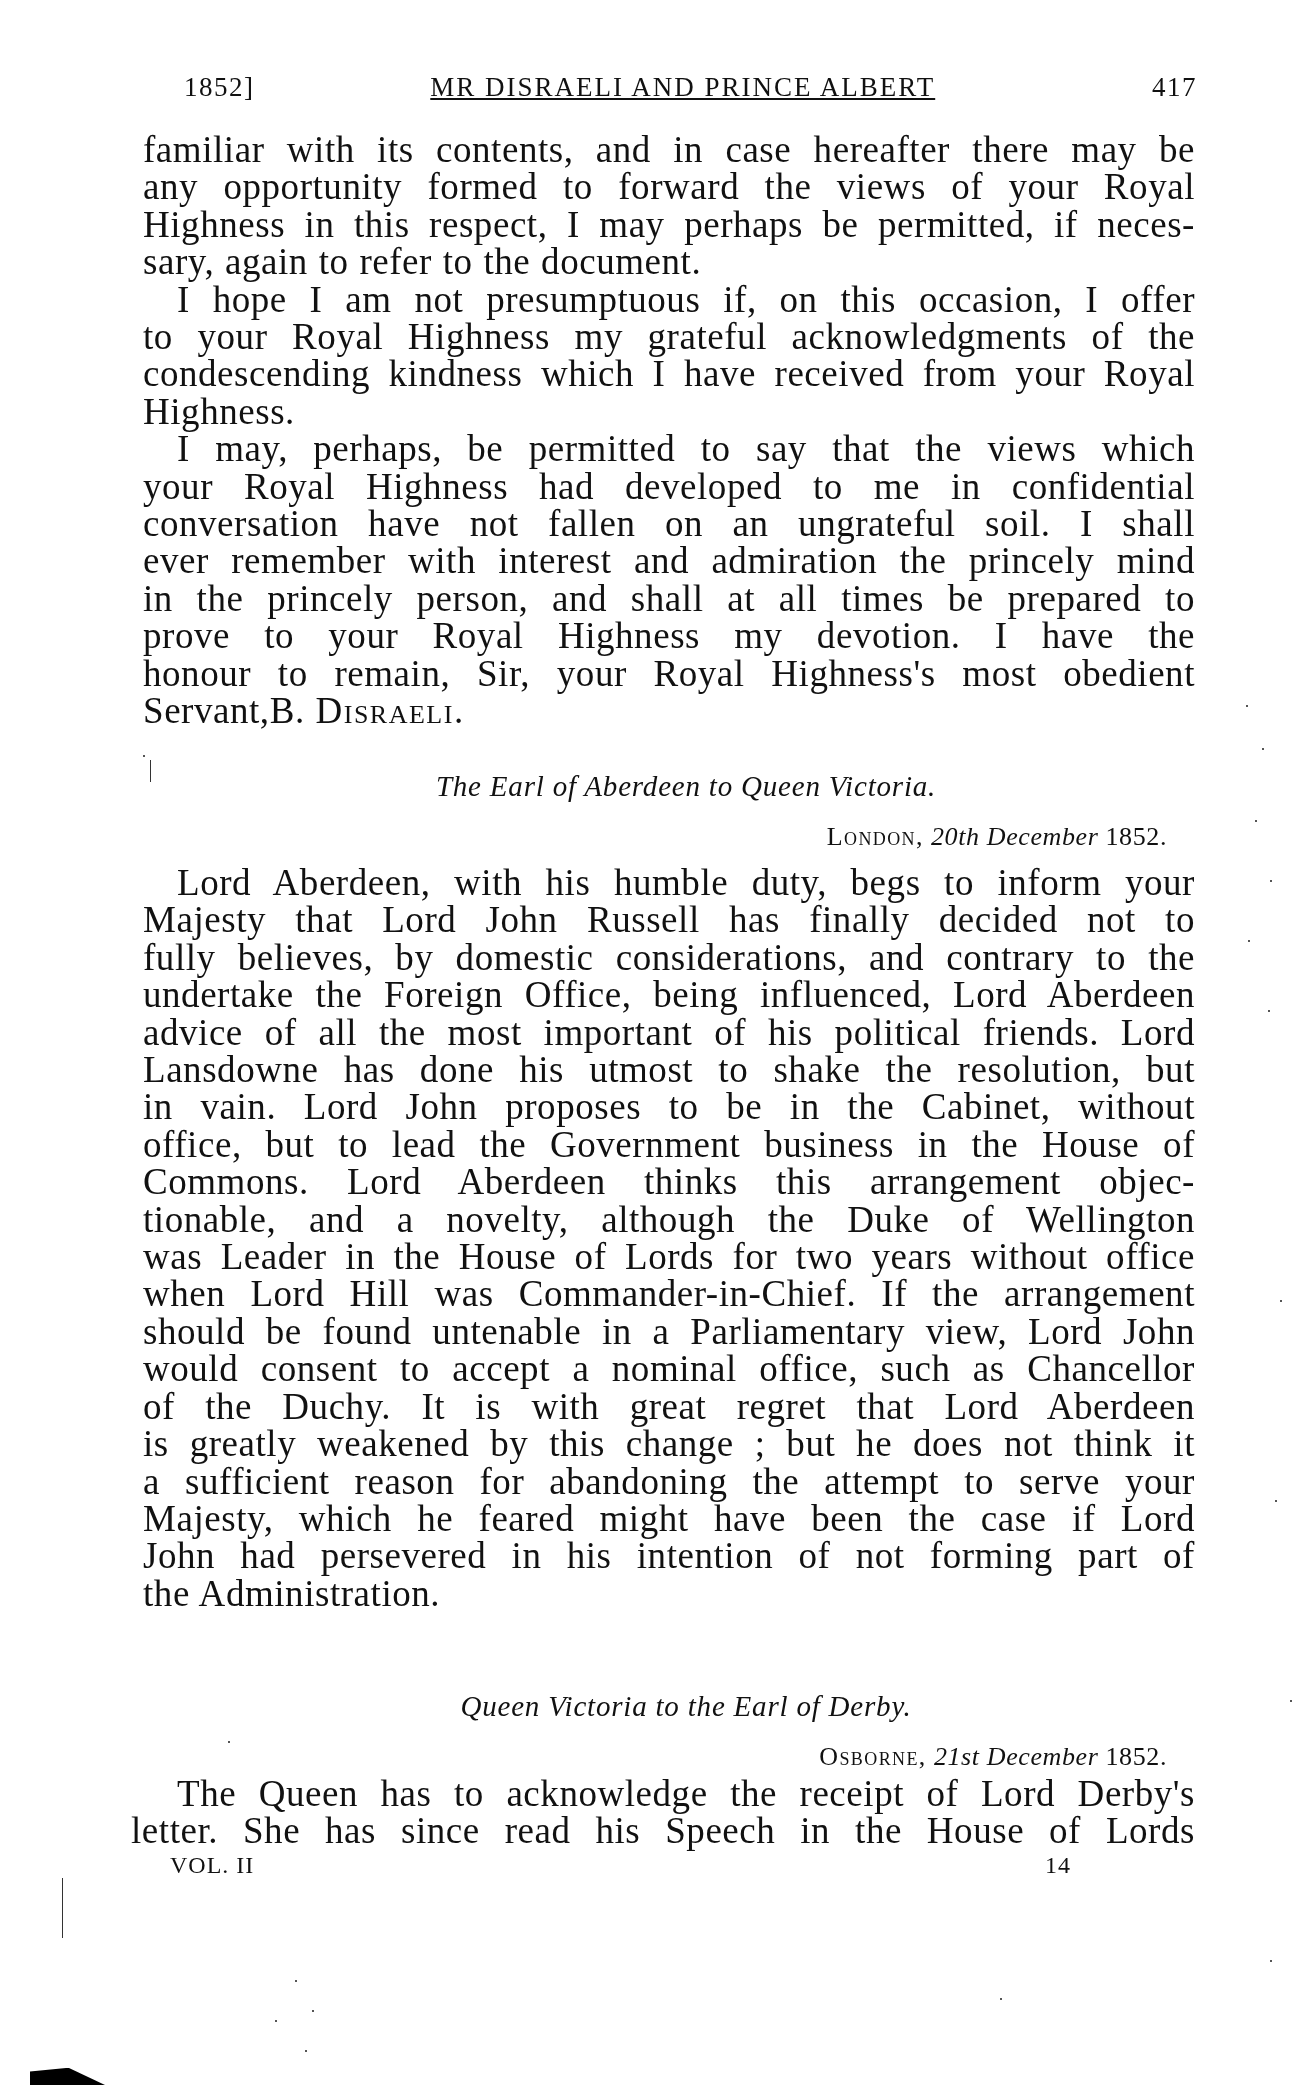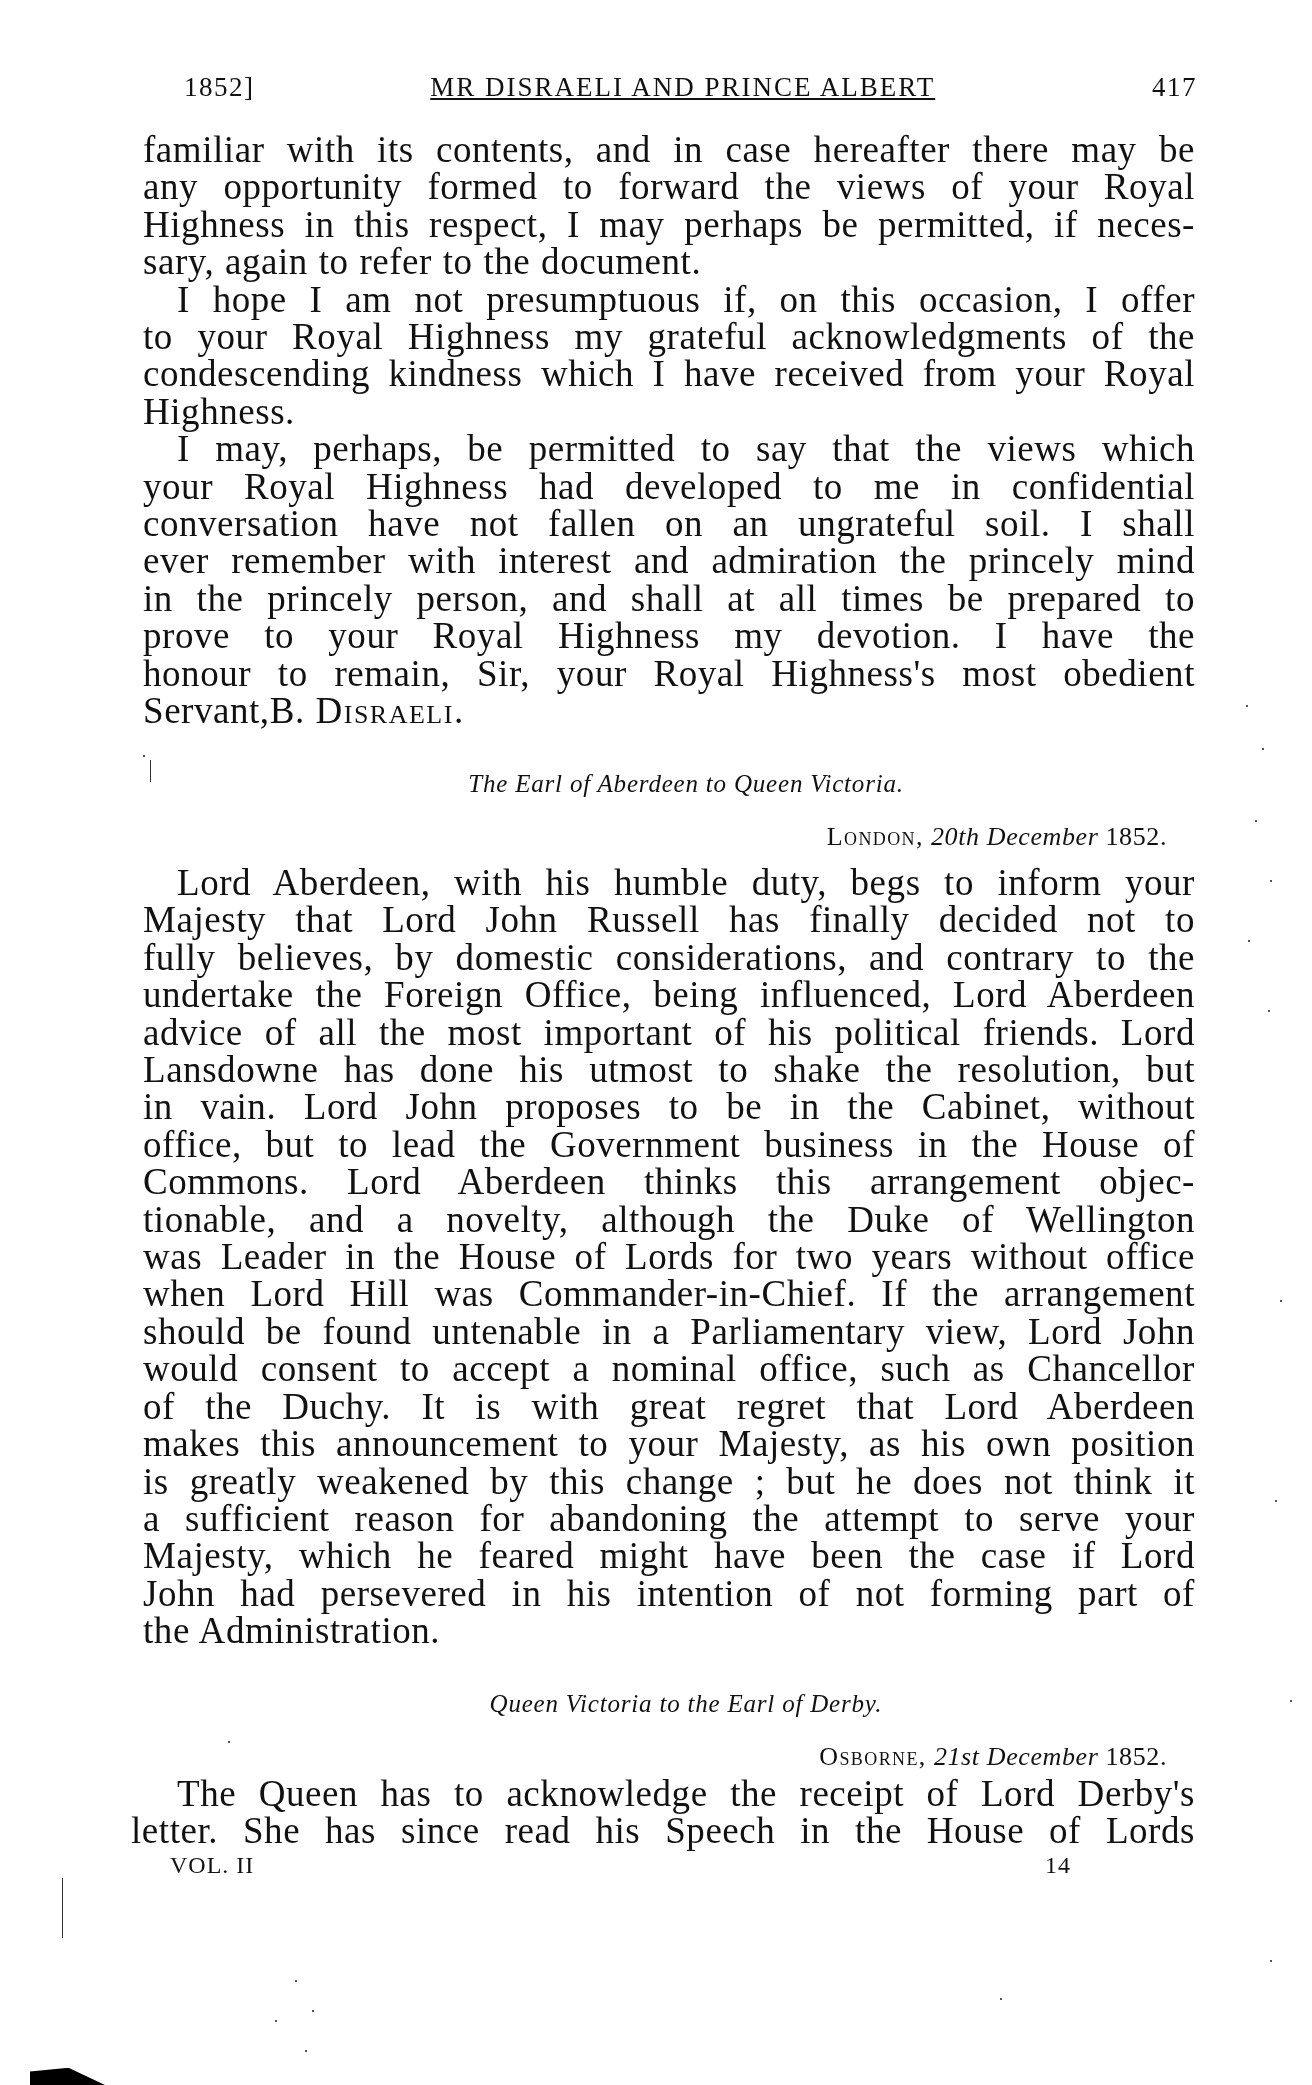--- a/index.html
+++ b/index.html
@@ -38,7 +38,7 @@
 
   .letter-heading {
     position: absolute; left: 143px; width: 1052px; text-align: center;
-    font-style: italic; font-size: 25px; letter-spacing: 0.8px;
+    font-style: italic; font-size: 29px; letter-spacing: 0.8px;
     font-family: "Liberation Serif", serif;
   }
   .heading1 { top: 770px; left: 160px; }

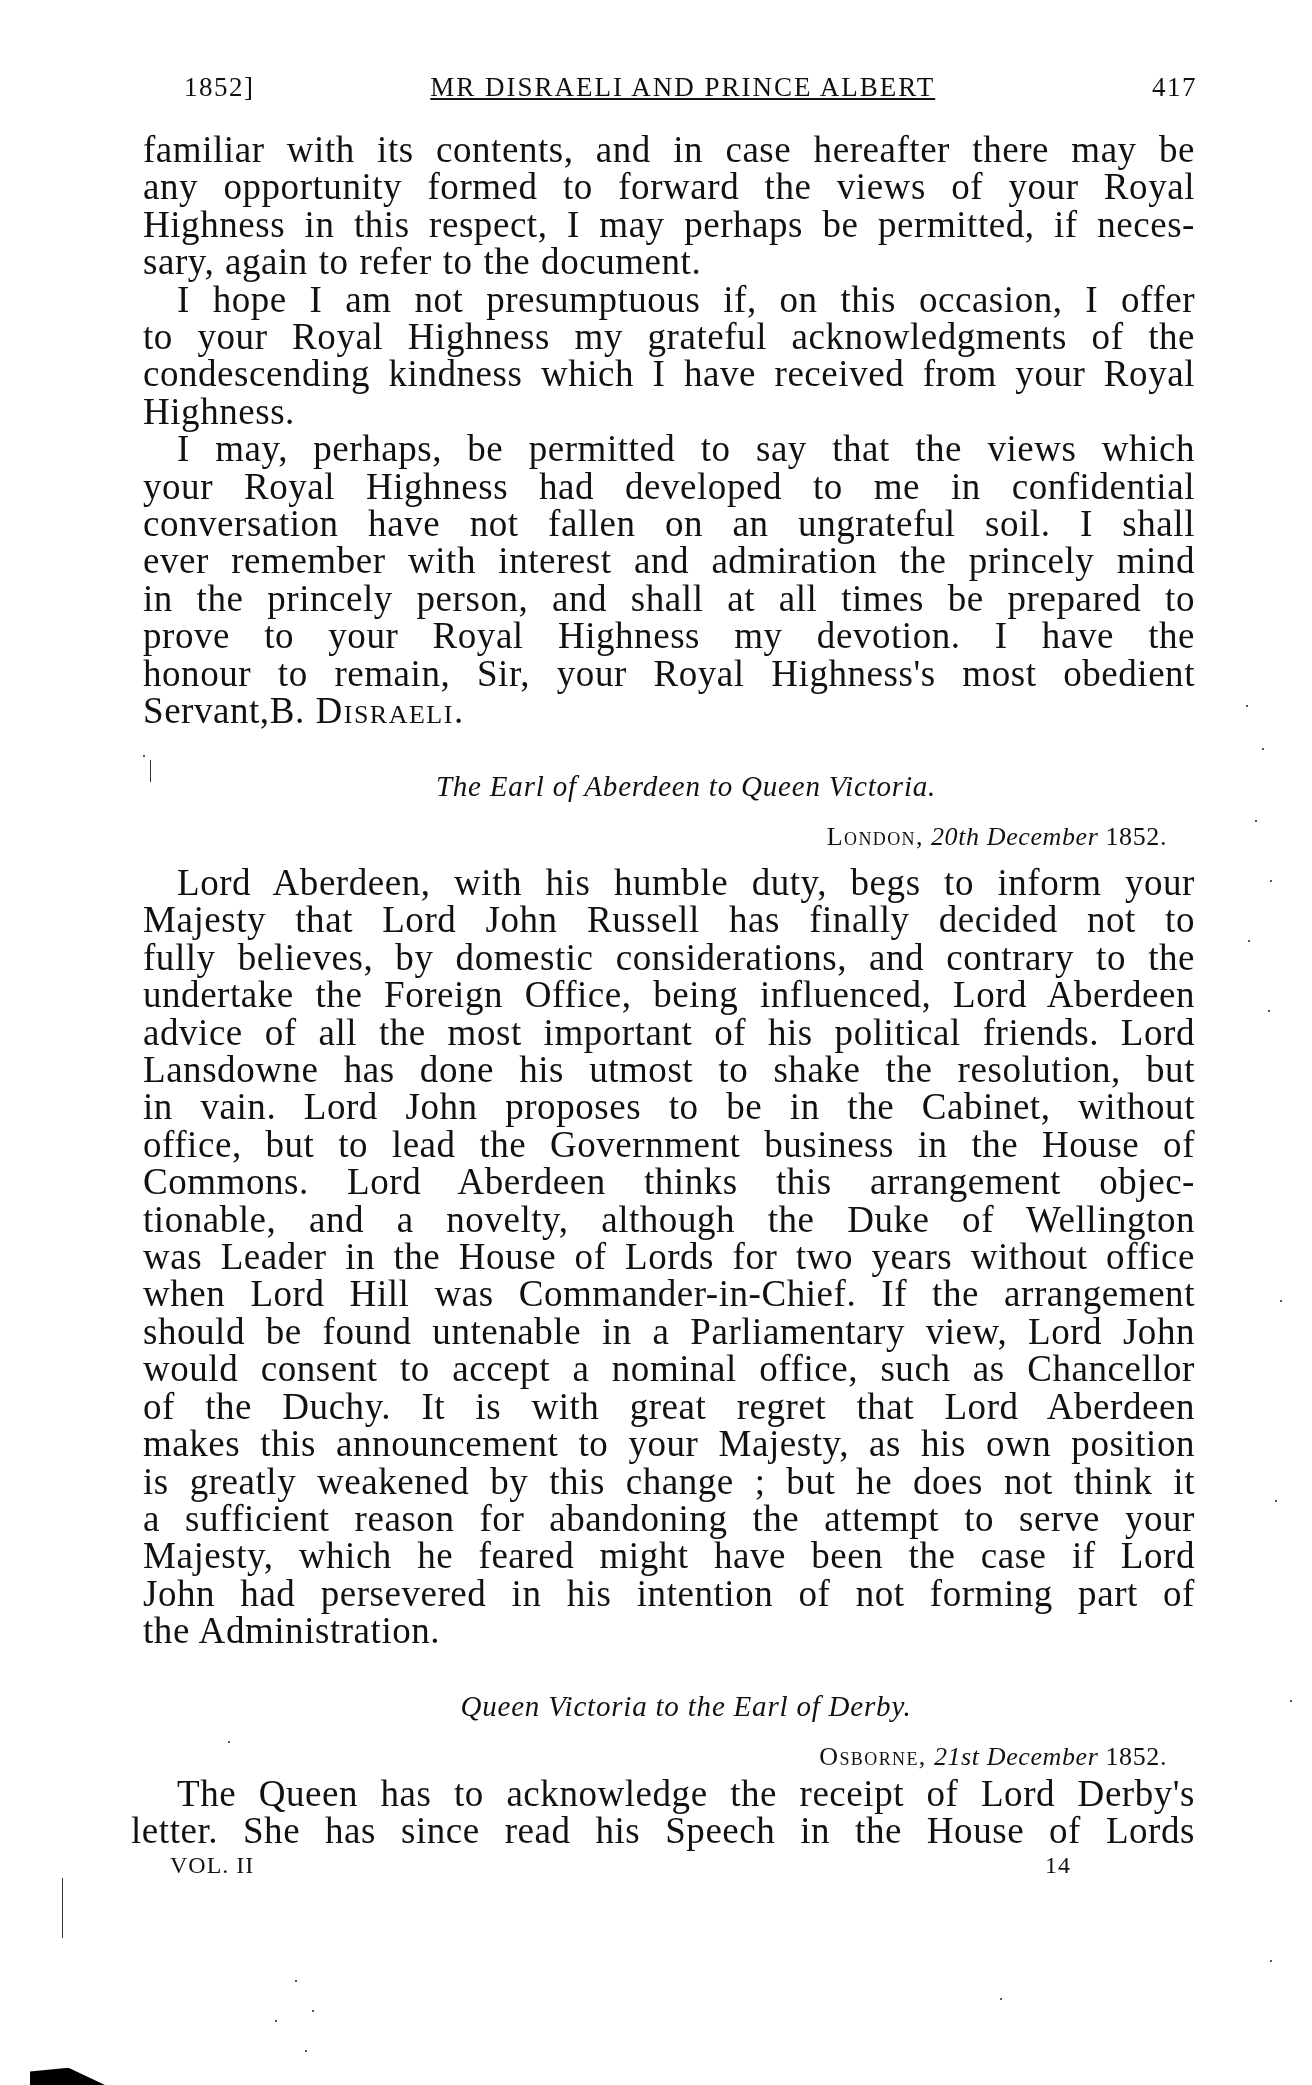--- a/index.html
+++ b/index.html
@@ -137,7 +137,6 @@
     <span class="line">should be found untenable in a Parliamentary view, Lord John</span>
     <span class="line">would consent to accept a nominal office, such as Chancellor</span>
     <span class="line">of the Duchy.  It is with great regret that Lord Aberdeen</span>
-    <span class="line">makes this announcement to your Majesty, as his own position</span>
     <span class="line">is greatly weakened by this change ;  but he does not think it</span>
     <span class="line">a sufficient reason for abandoning the attempt to serve your</span>
     <span class="line">Majesty, which he feared might have been the case if Lord</span>

